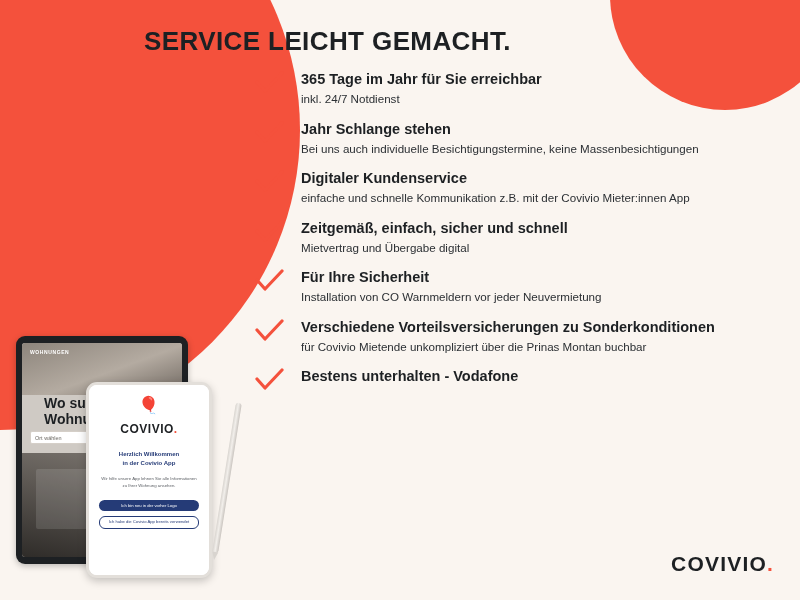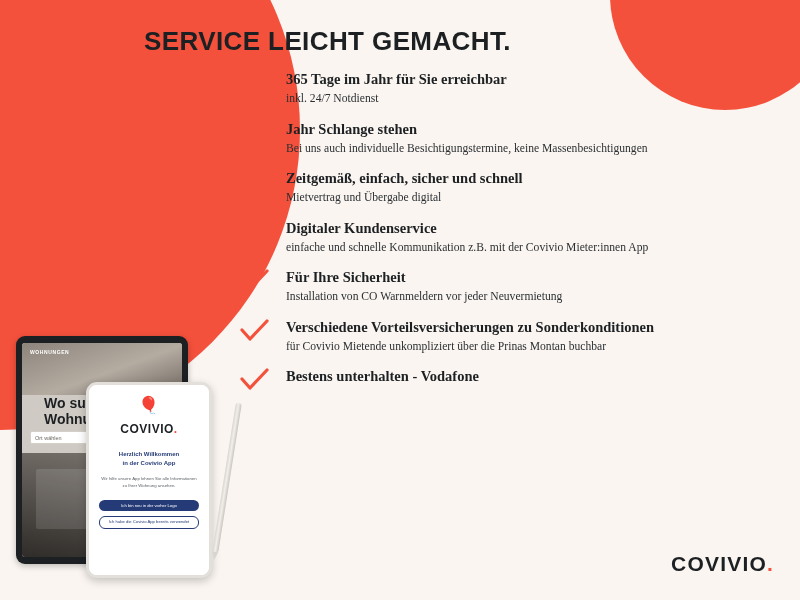--- a/index.html
+++ b/index.html
@@ -54,10 +54,9 @@
   
   .list {
     position: absolute;
-    left: 240px;
+    left: 255px;
     top: 70px;
     width: 530px;
-    font-family: Liberation Serif, serif;
   }
   .item {
     position: relative;

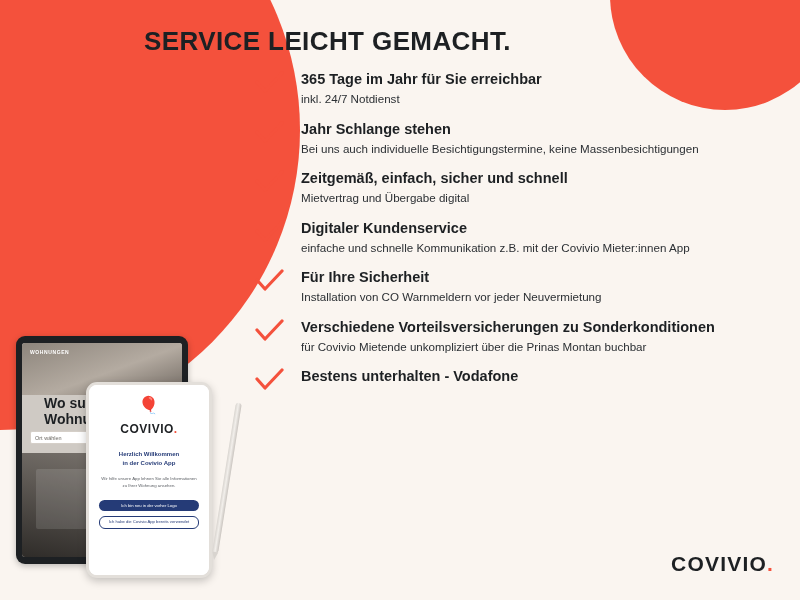--- a/index.html
+++ b/index.html
@@ -295,18 +295,18 @@
             <path d="M2 11 L10 20 L27 2" fill="none" stroke="#f4513c" stroke-width="3.2" stroke-linecap="round" stroke-linejoin="round"></path>
           </svg>
       </span>
+      <p class="item-title">Digitaler Kundenservice</p>
+      <p class="item-sub">einfache und schnelle Kommunikation z.B. mit der Covivio Mieter:innen App</p>
+    </div>
+
+    <div class="item">
+      <span class="check">
+        <svg width="30" height="24" viewBox="0 0 30 24">
+            <path d="M2 11 L10 20 L27 2" fill="none" stroke="#f4513c" stroke-width="3.2" stroke-linecap="round" stroke-linejoin="round"></path>
+          </svg>
+      </span>
       <p class="item-title">Zeitgemäß, einfach, sicher und schnell</p>
       <p class="item-sub">Mietvertrag und Übergabe digital</p>
-    </div>
-
-    <div class="item">
-      <span class="check">
-        <svg width="30" height="24" viewBox="0 0 30 24">
-            <path d="M2 11 L10 20 L27 2" fill="none" stroke="#f4513c" stroke-width="3.2" stroke-linecap="round" stroke-linejoin="round"></path>
-          </svg>
-      </span>
-      <p class="item-title">Digitaler Kundenservice</p>
-      <p class="item-sub">einfache und schnelle Kommunikation z.B. mit der Covivio Mieter:innen App</p>
     </div>
 
     <div class="item">

